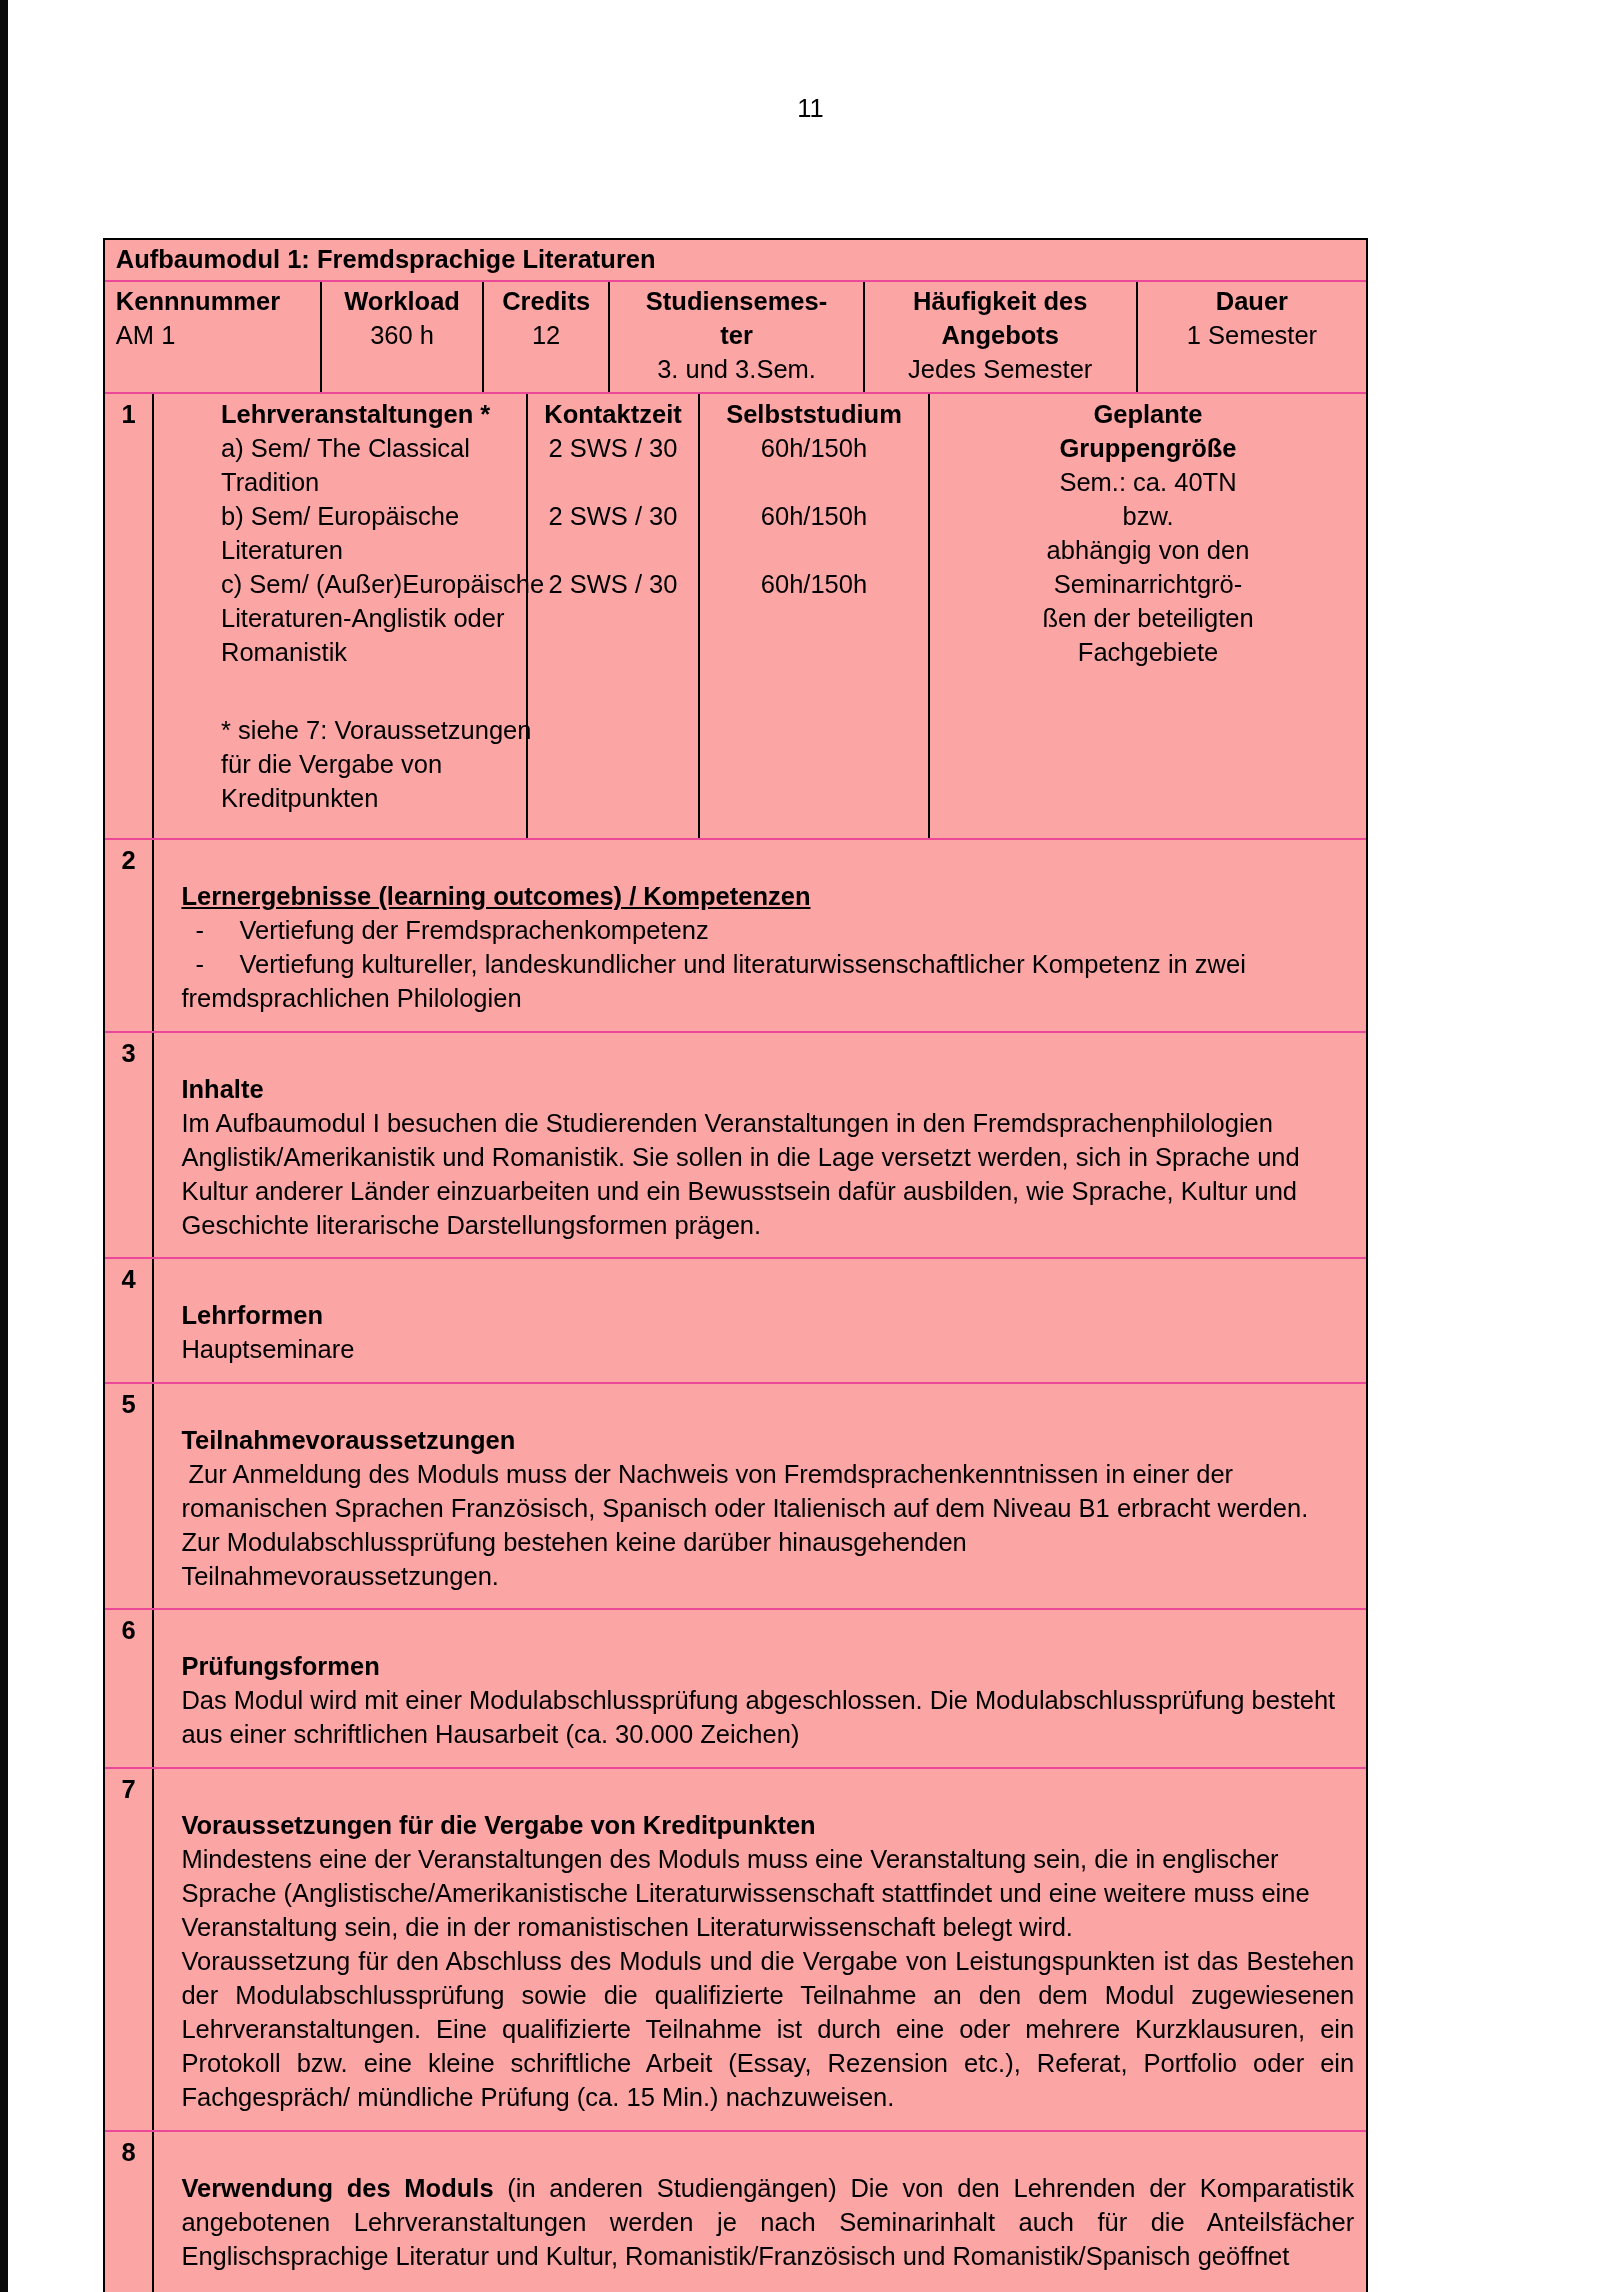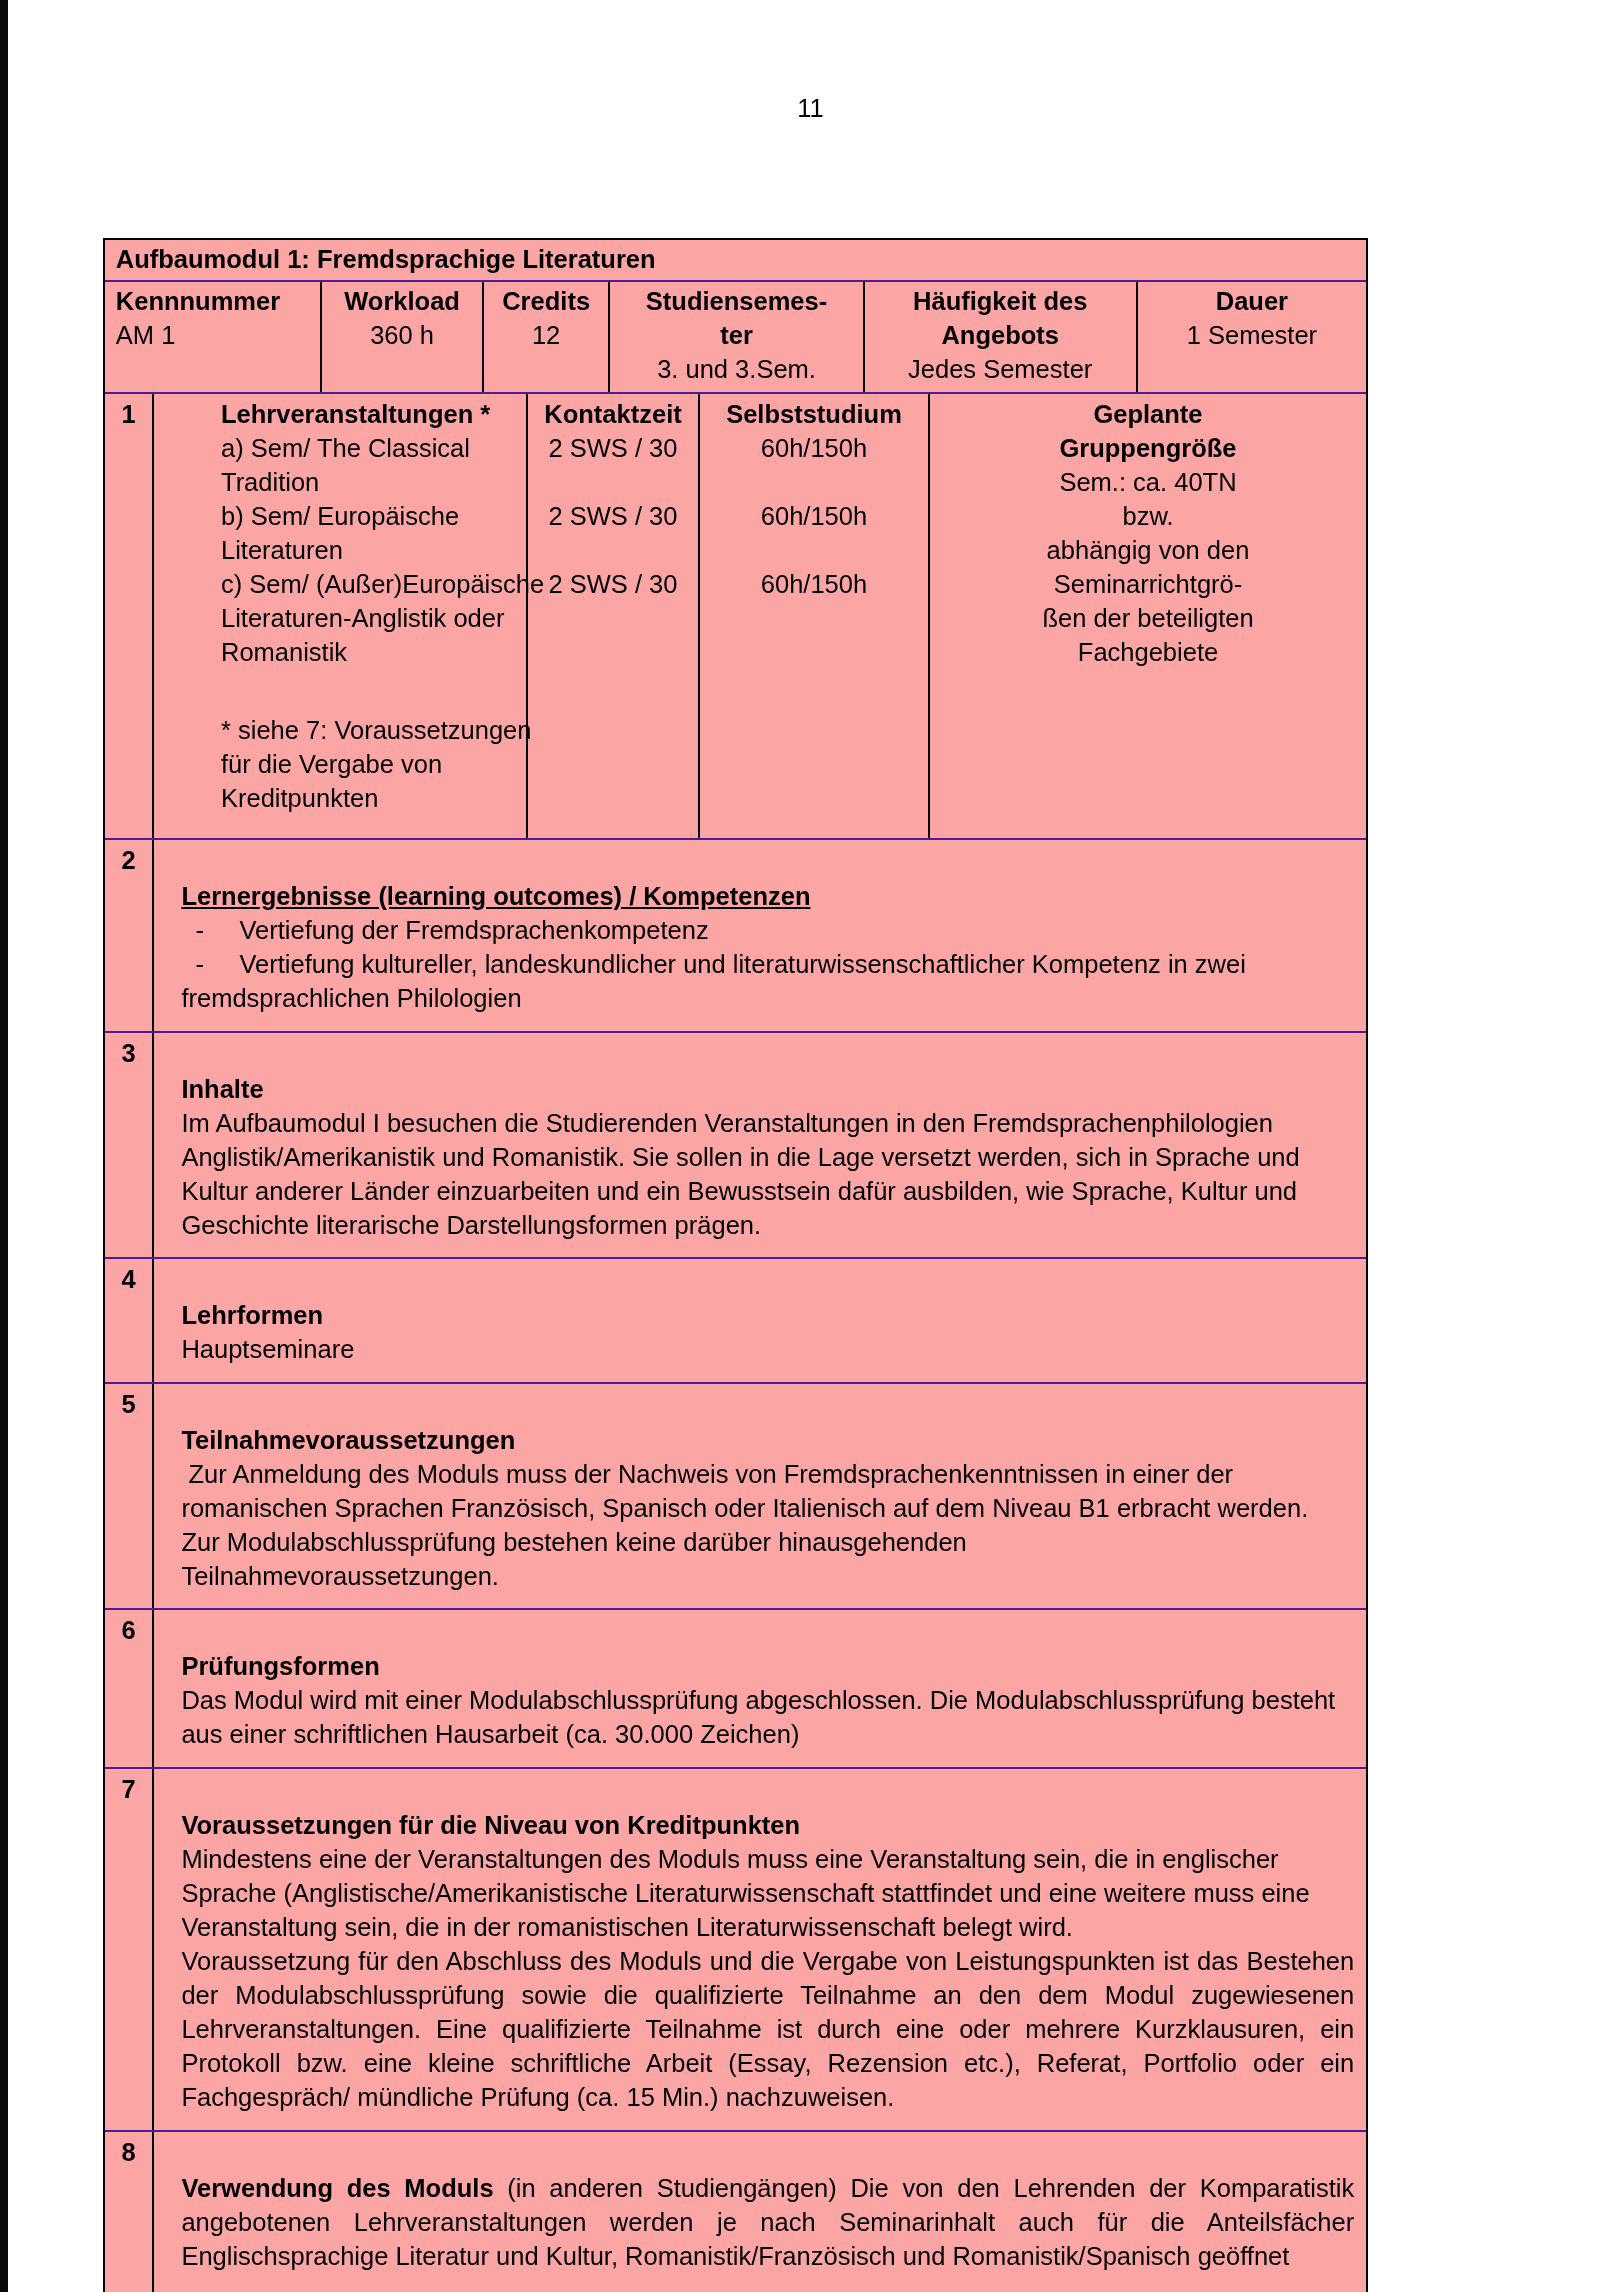--- a/index.html
+++ b/index.html
@@ -16,7 +16,7 @@
     position:absolute; left:103px; top:238px; width:1265px;
     border:2px solid #000; background:#fca5a5;
   }
-  .t-row { display:flex; border-top:2px solid #4c1d95; }
+  .t-row { display:flex; border-top:2px solid #ec4899; }
   .t-row.first { border-top:none; }
 
   .title-cell { flex:1; padding:2px 9.8px 3.9px 10.8px; font-weight:bold; }

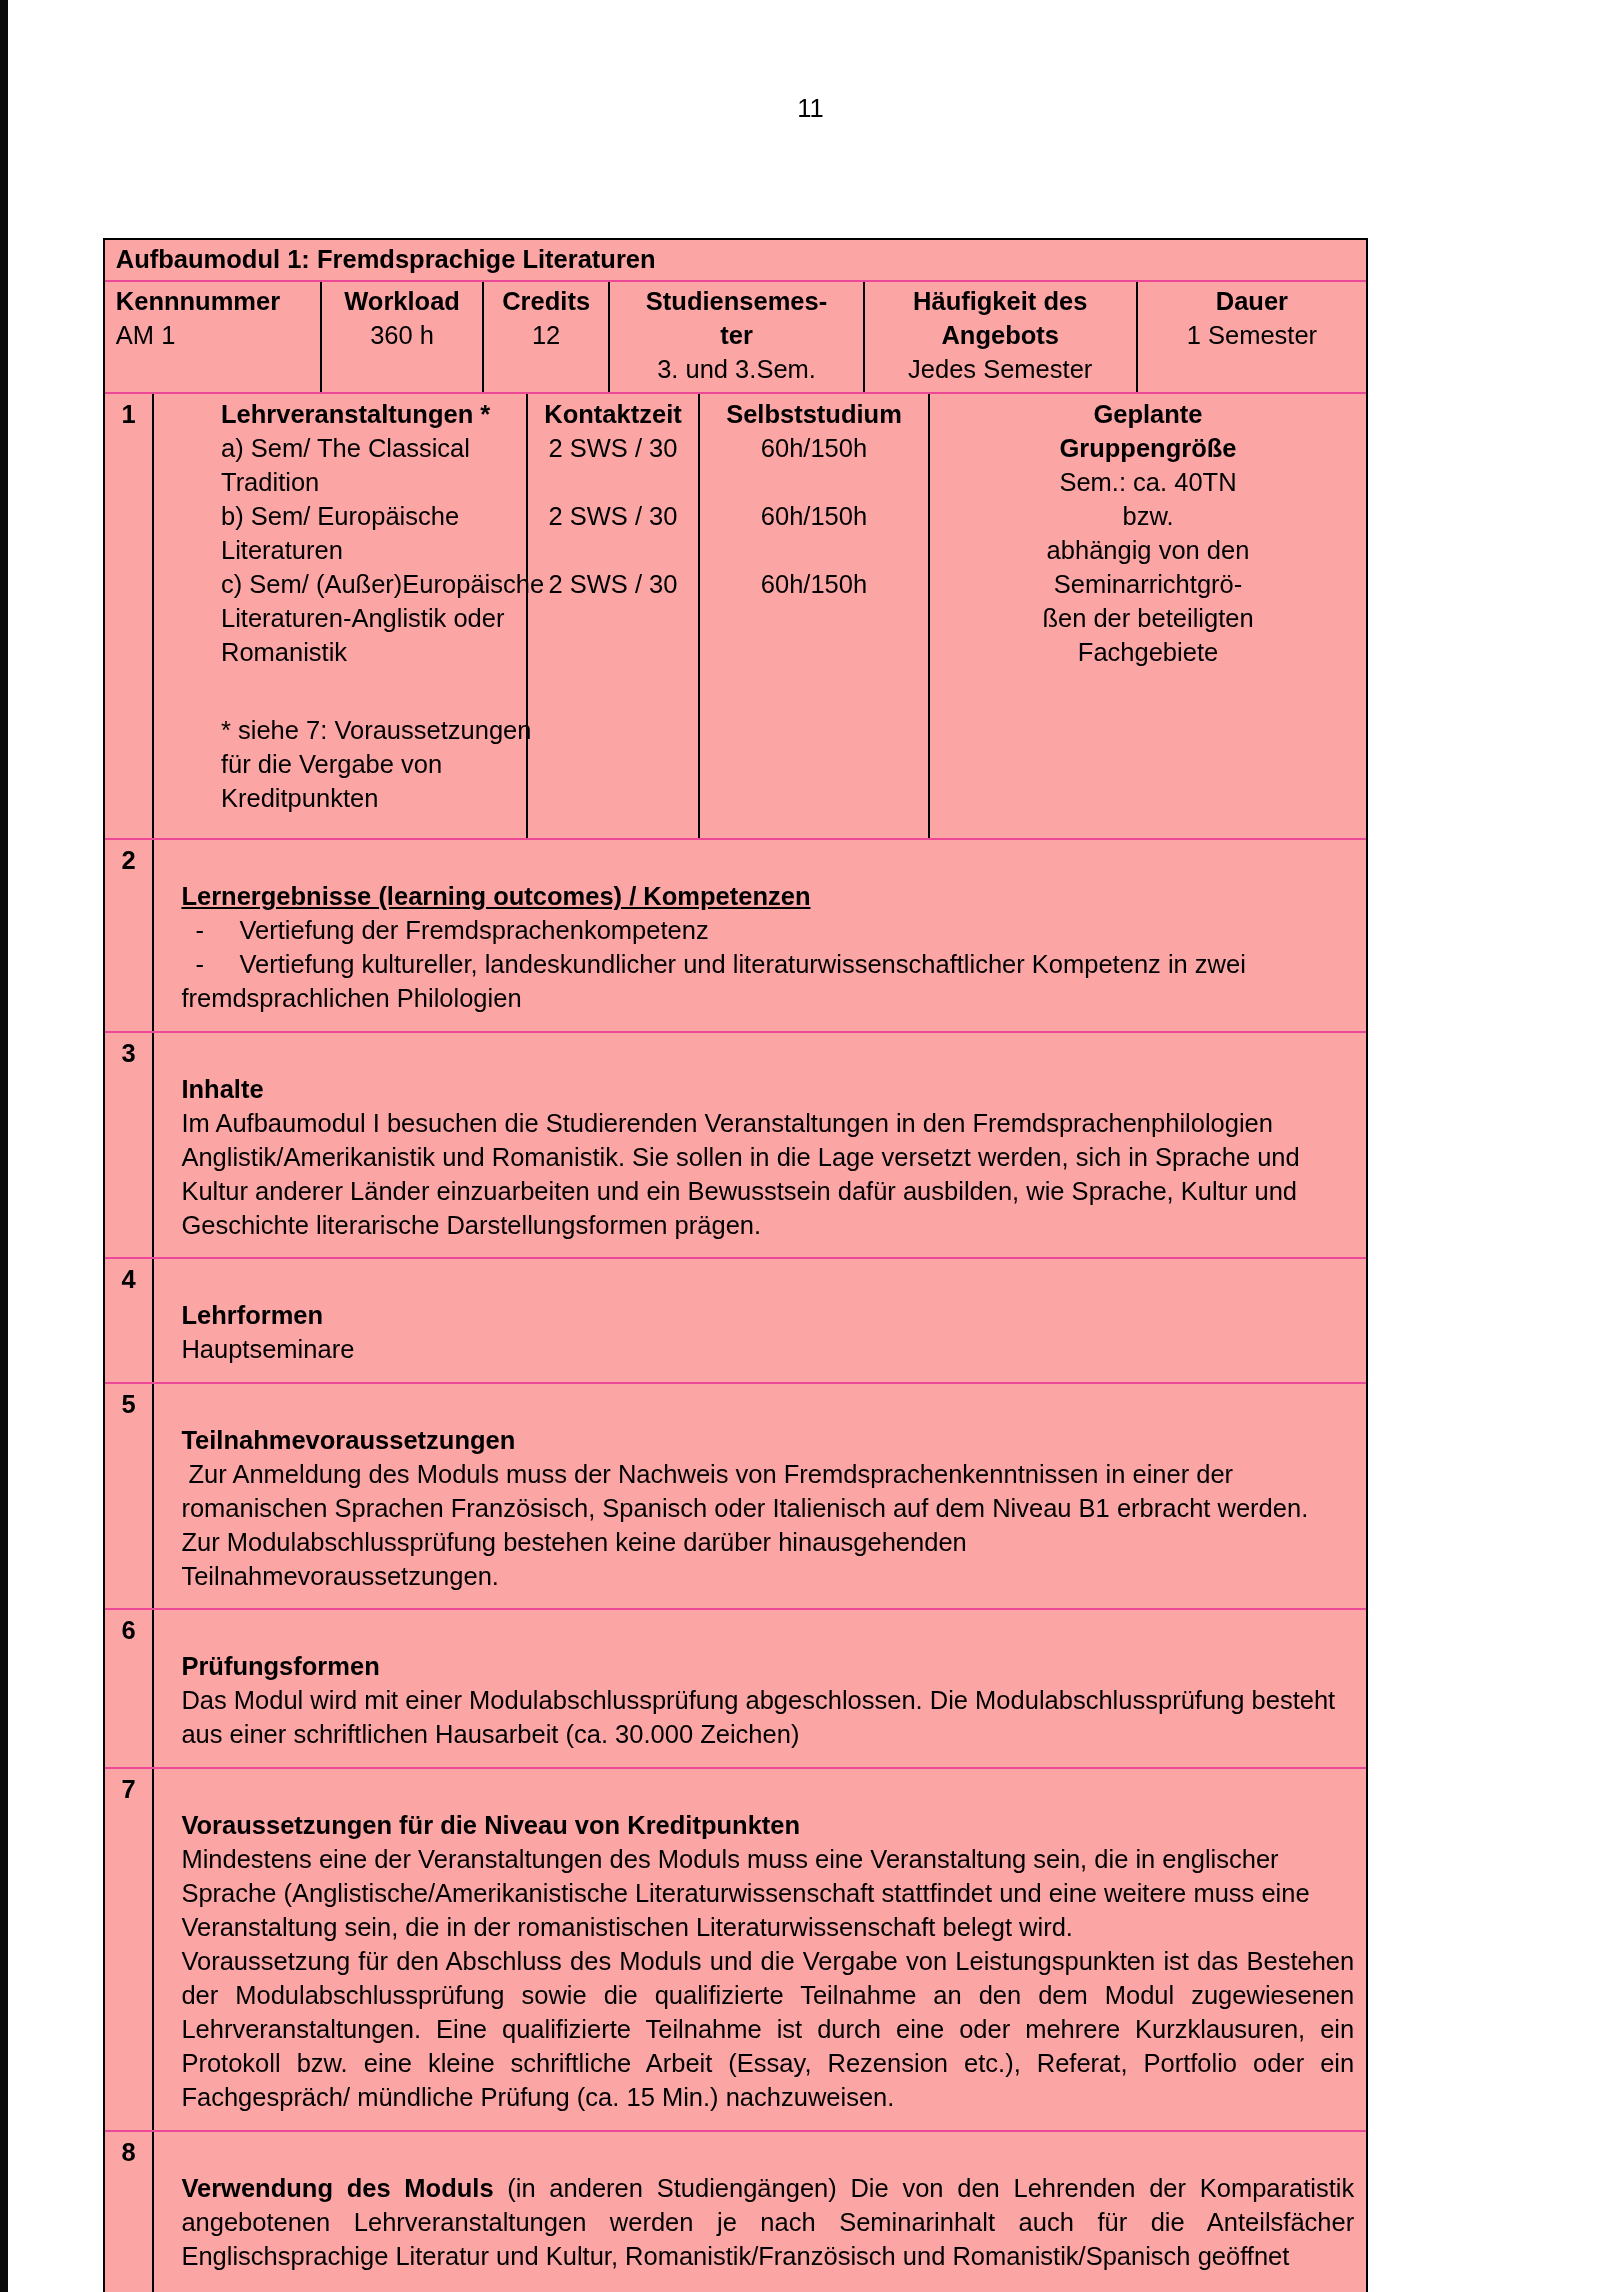--- a/index.html
+++ b/index.html
@@ -186,7 +186,7 @@
   <div class="t-row">
     <div class="num-cell">7</div>
     <div class="content-cell">
-      <div class="bold">Voraussetzungen für die Niveau von Kreditpunkten</div>
+      <div class="bold">Voraussetzungen für die Vergabe von Kreditpunkten</div>
       <div>Mindestens eine der Veranstaltungen des Moduls muss eine Veranstaltung sein, die in englischer Sprache (Anglistische/Amerikanistische Literaturwissenschaft stattfindet und  eine weitere muss eine Veranstaltung sein, die in der romanistischen Literaturwissenschaft belegt wird.</div>
       <div class="justify">Voraussetzung für den Abschluss des Moduls und die Vergabe von Leistungspunkten ist das Bestehen der Modulabschlussprüfung sowie die qualifizierte Teilnahme an den dem Modul zugewiesenen Lehrveranstaltungen. Eine qualifizierte Teilnahme ist durch eine oder mehrere Kurzklausuren, ein Protokoll bzw. eine kleine schriftliche Arbeit (Essay, Rezension etc.), Referat, Portfolio oder ein Fachgespräch/ mündliche Prüfung (ca. 15 Min.) nachzuweisen.</div>
     </div>

